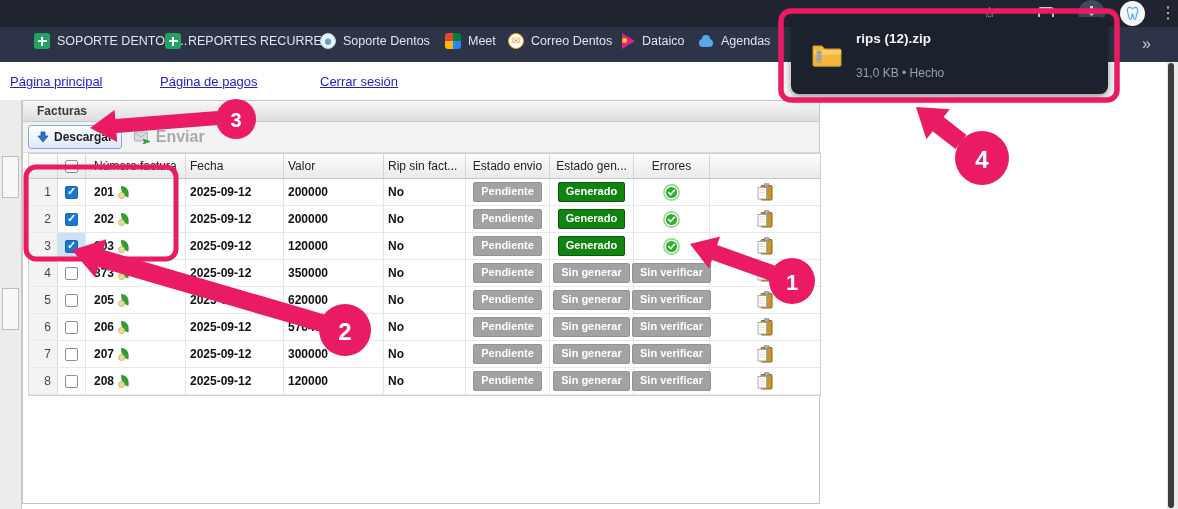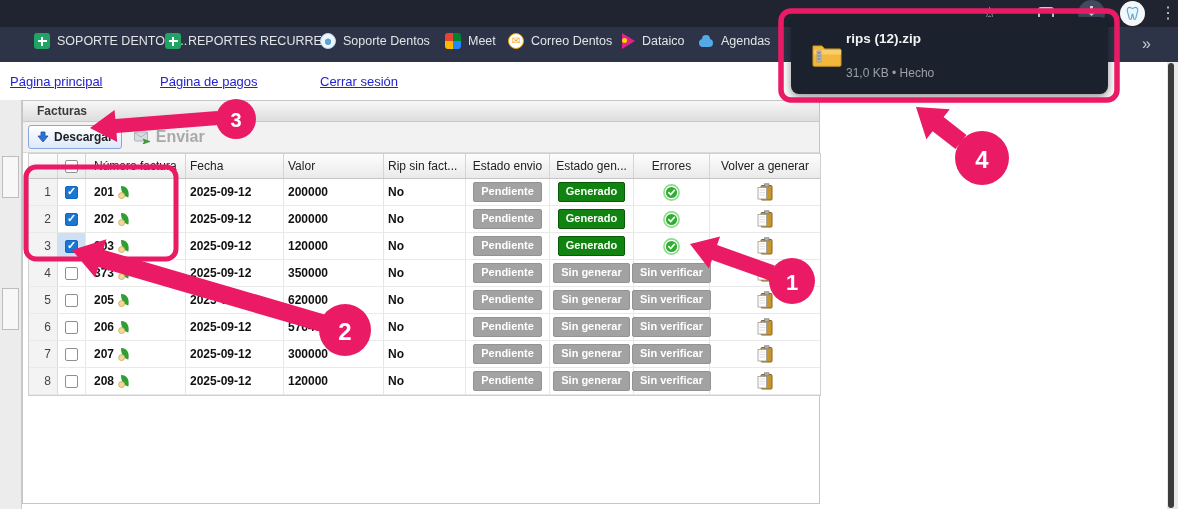--- a/index.html
+++ b/index.html
@@ -85,7 +85,7 @@
 
   
   .popup{position:absolute;left:791px;top:17px;width:317px;height:77px;background:#1c222d;border-radius:8px;
-         z-index:40;box-shadow:0 3px 10px rgba(0,0,0,.45);display:flex;align-items:center;padding-left:21px;gap:4px;box-sizing:border-box;cursor:pointer;}
+         z-index:40;box-shadow:0 3px 10px rgba(0,0,0,.45);display:flex;align-items:center;padding-left:21px;gap:14px;box-sizing:border-box;cursor:pointer;}
   .popup-title{font-size:13.5px;font-weight:700;color:#f1f3f4;}
   .popup-meta{font-size:12px;color:#9aa0a6;margin-top:20px;}
 

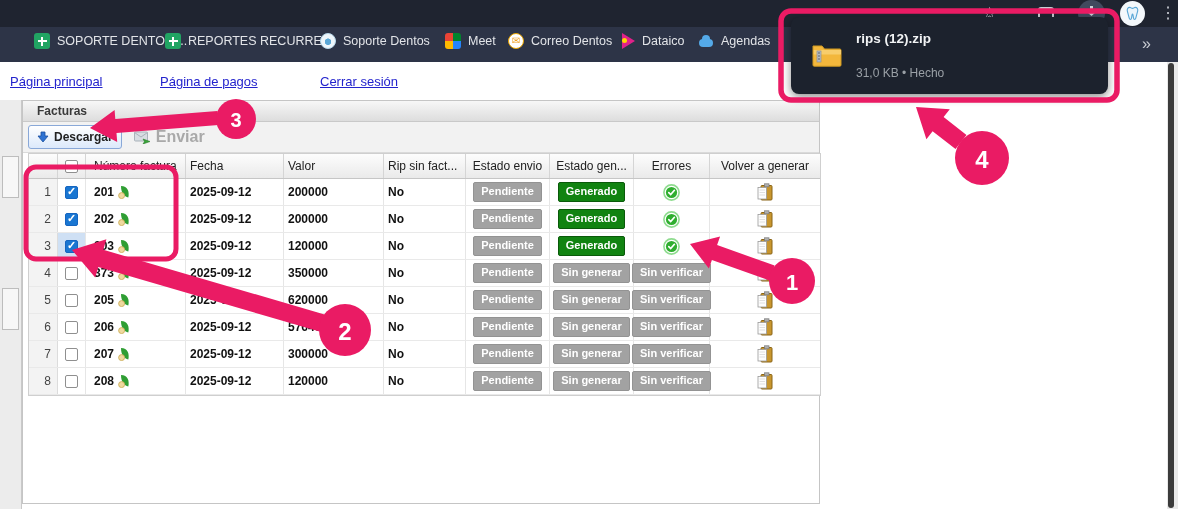--- a/index.html
+++ b/index.html
@@ -193,7 +193,6 @@
         <div class="hcell c6">Estado envio</div>
         <div class="hcell c7">Estado gen...</div>
         <div class="hcell c8">Errores</div>
-        <div class="hcell c9">Volver a generar</div>
       </div>
       <div id="grid-body">
           <div class="row">

